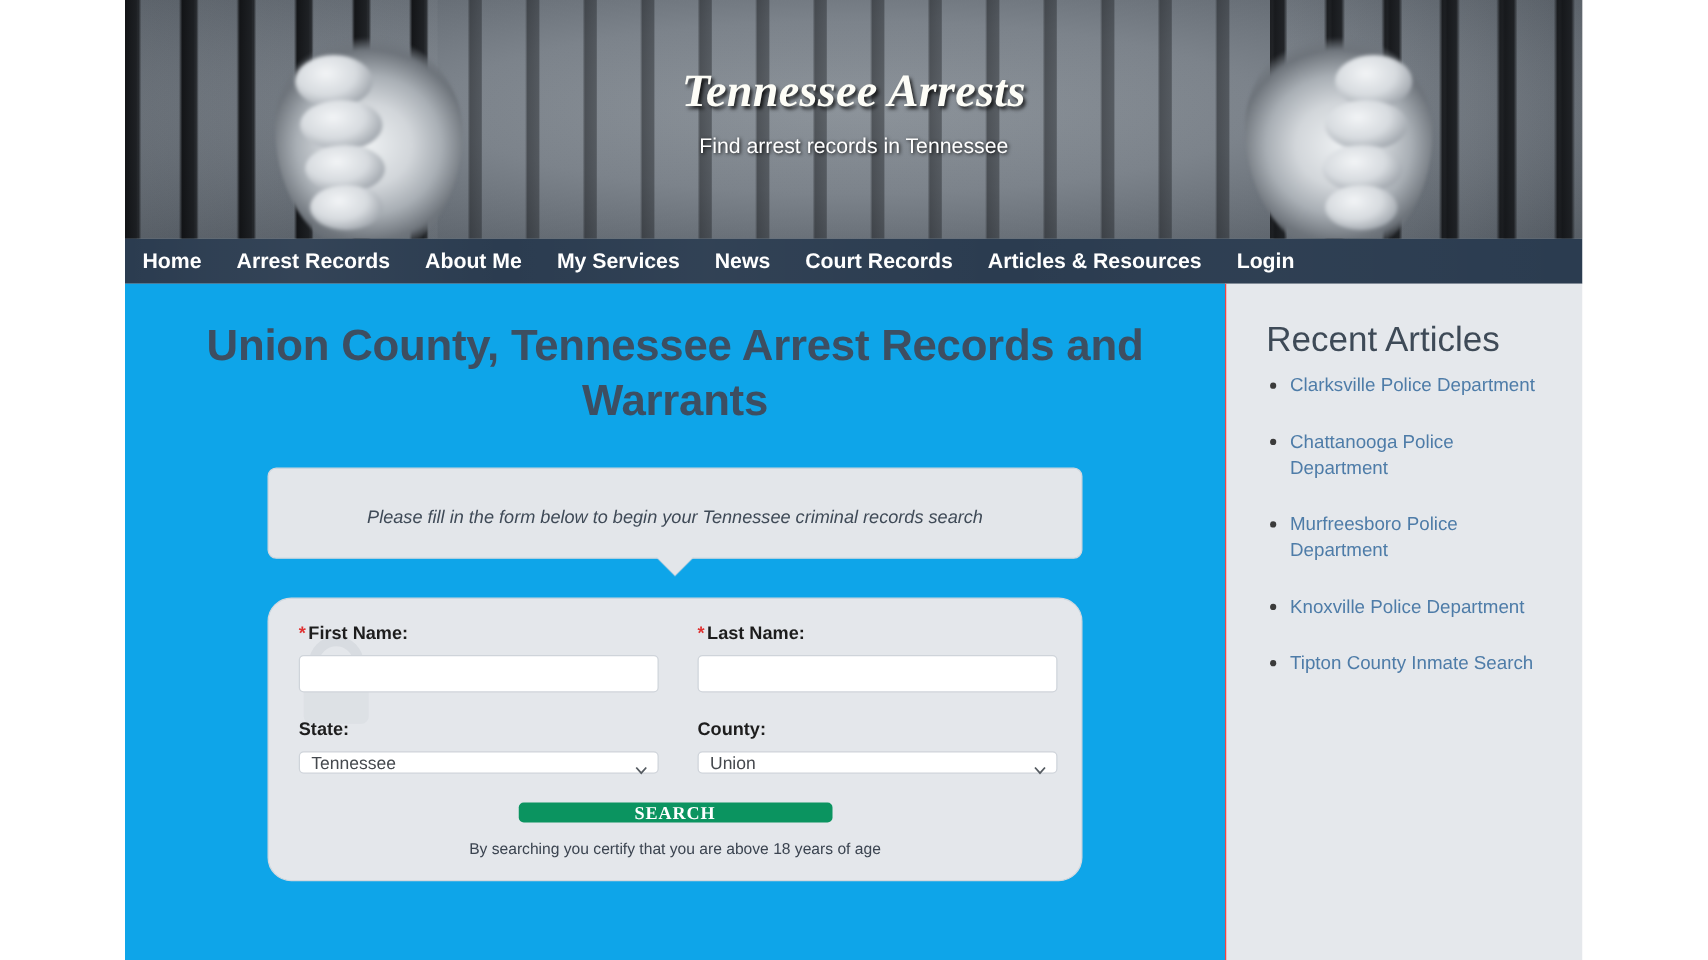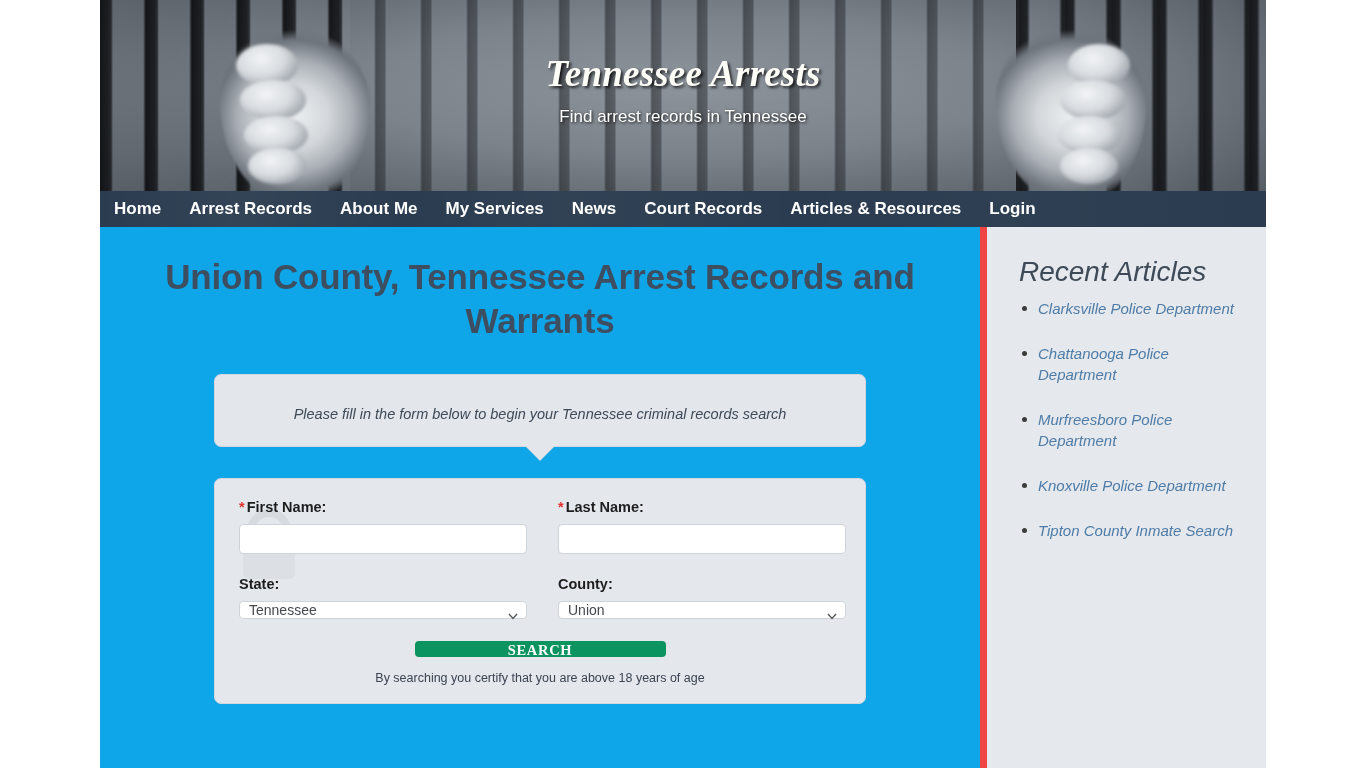--- a/index.html
+++ b/index.html
@@ -159,10 +159,9 @@
   .sidebar {
     width: 286px;
     background: #e5e8ec;
-    border-left: 7px solid #ef4444;
+    border-left: 1px solid #ef4444;
     padding: 28px 22px 0 32px;
     position: relative;
-    font-style: italic;
   }
 
   

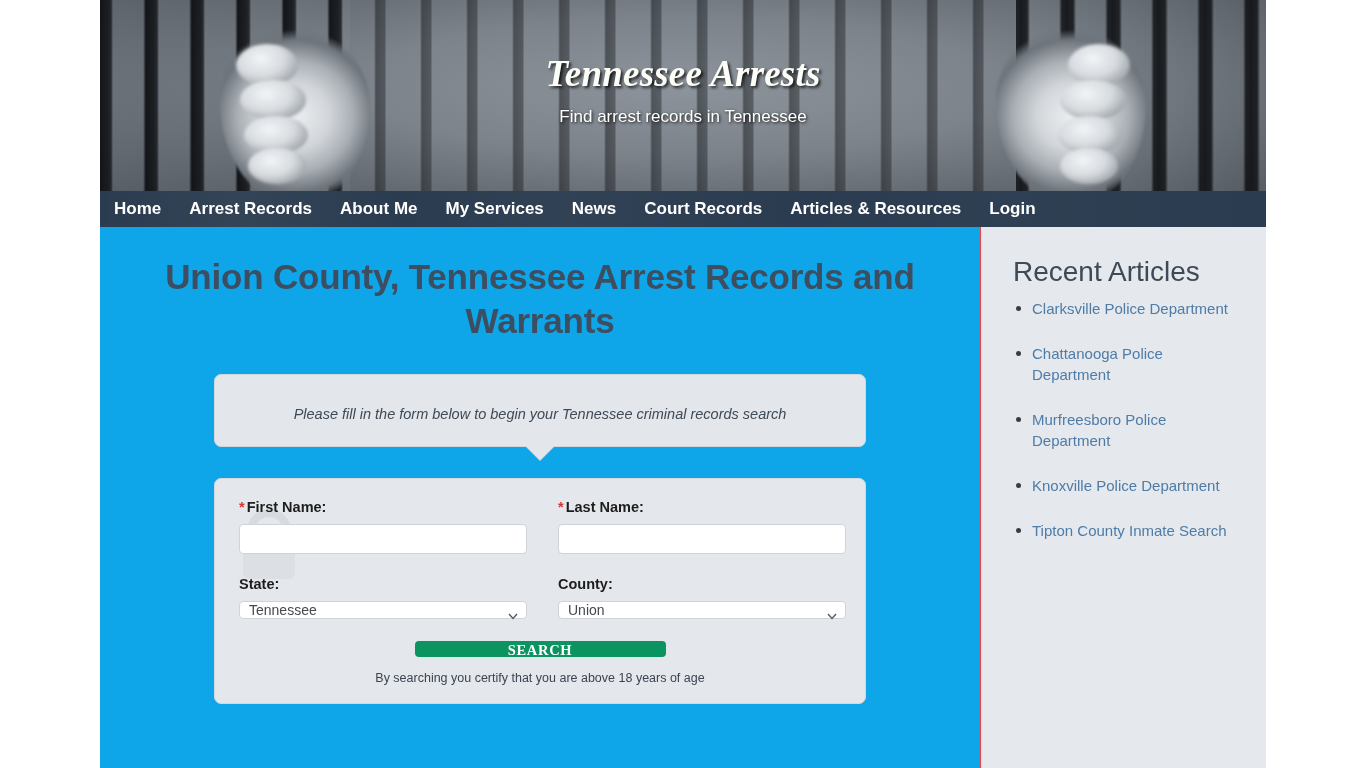--- a/index.html
+++ b/index.html
@@ -221,7 +221,7 @@
     margin: 31px auto 0 auto;
     background: #e4e7eb;
     border: 1px solid #d3d8de;
-    border-radius: 7px;
+    border-radius: 19px;
     padding: 20px 24px 18px 24px;
     overflow: hidden;
   }

